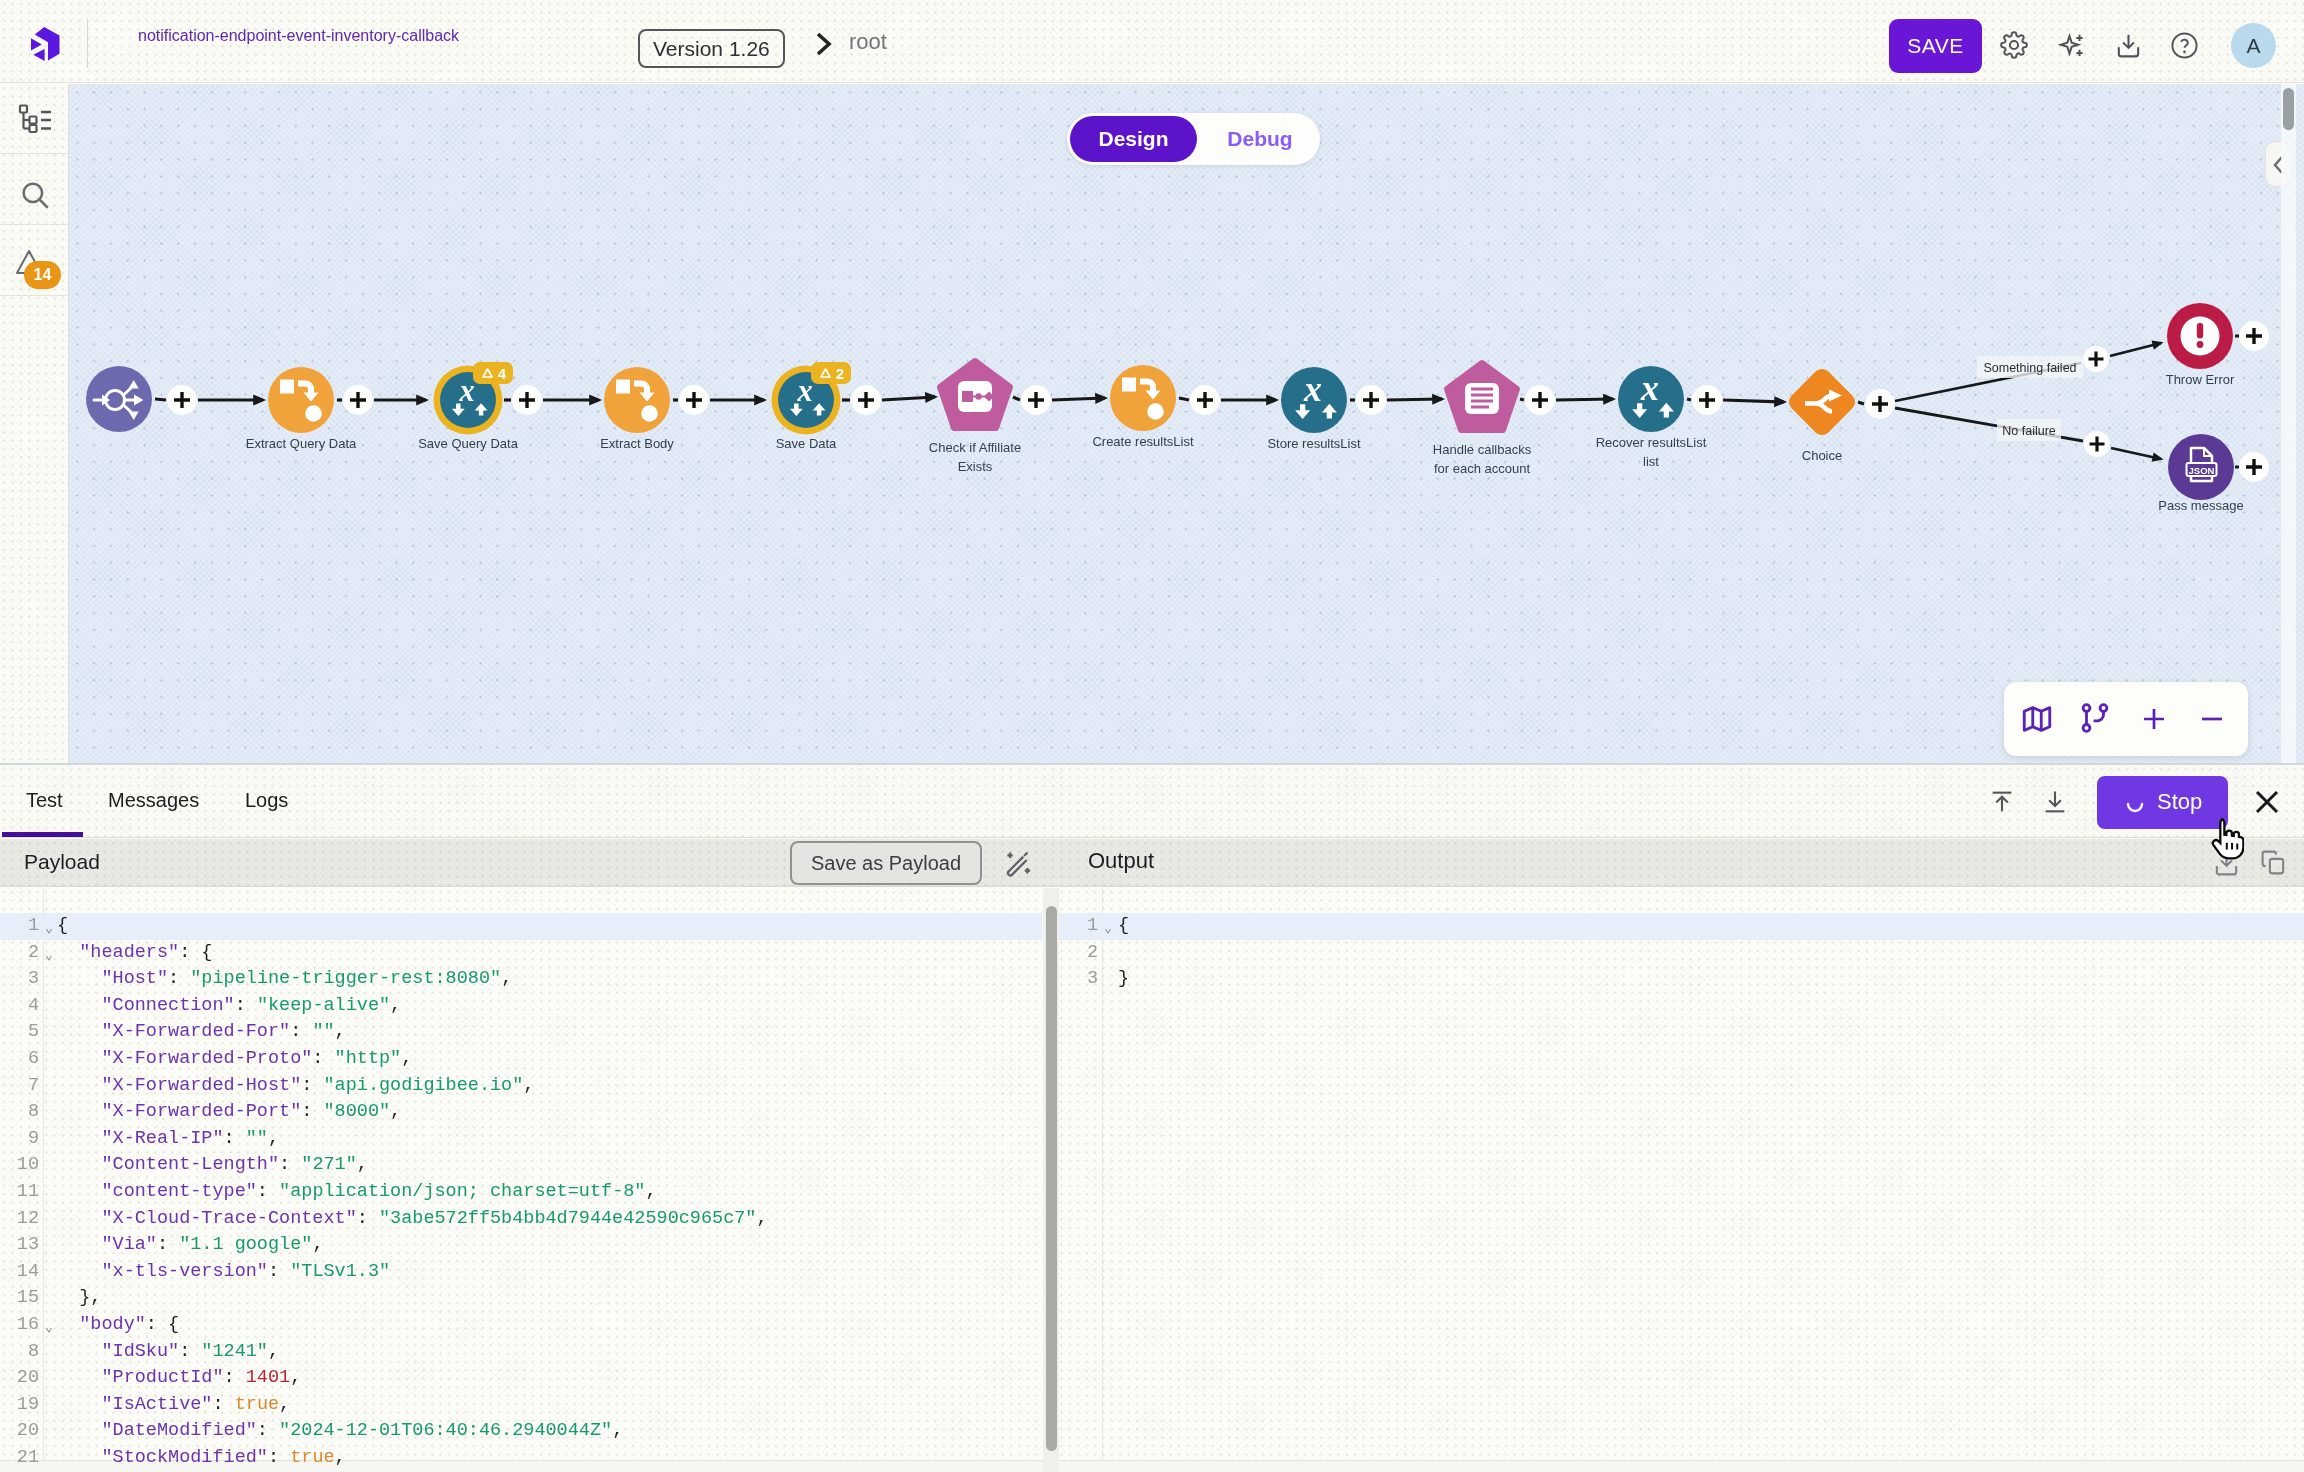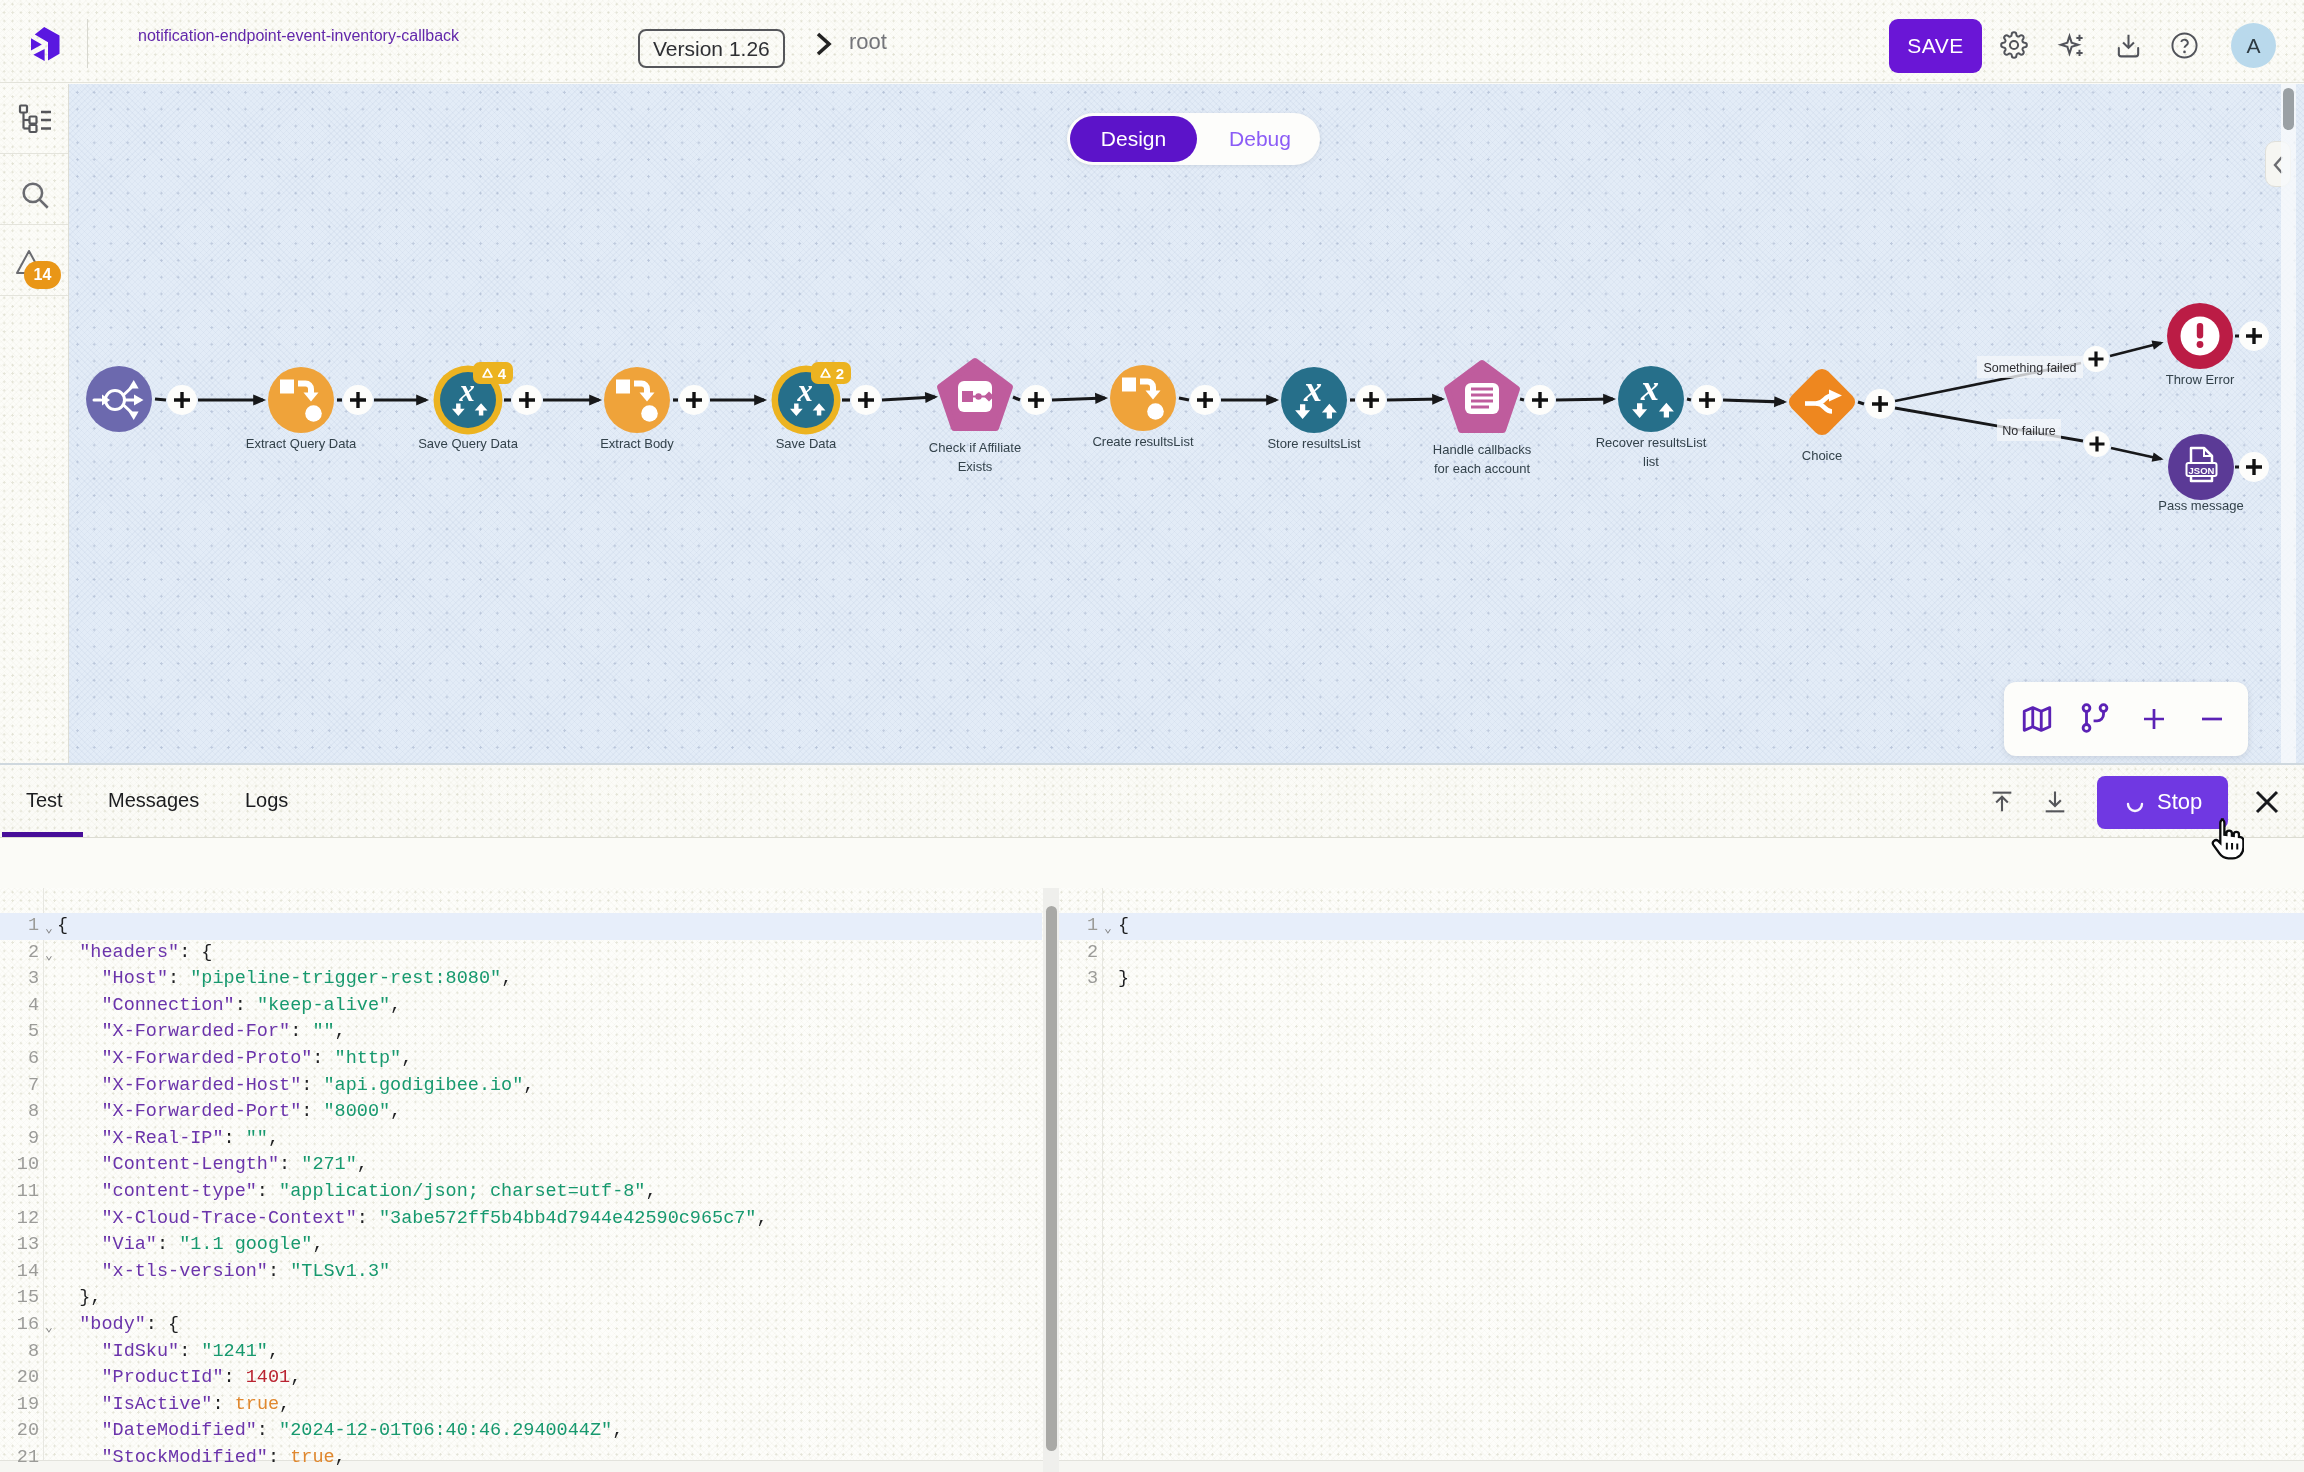--- a/index.html
+++ b/index.html
@@ -34,7 +34,7 @@
   #canvas { position:absolute; left:69px; top:84px; width:2235px; height:679px; background-color:#e3ecf7; }
   #flow { position:absolute; left:0; top:0; }
 
-  #toggle { position:absolute; left:998px; top:29px; width:253px; height:52px; background:#fdfdfb; border-radius:26px; box-shadow:0 1px 4px rgba(60,70,90,.14); }
+  #toggle { position:absolute; left:998px; top:29px; width:253px; height:52px; background:#fdfdfb; border-radius:26px; box-shadow:0 1px 4px rgba(60,70,90,.14);font-weight:bold; }
   #tg-design { position:absolute; left:3px; top:3px; width:127px; height:46px; background:#5c13c9; border-radius:23px; color:#fff; font-size:21px; text-align:center; line-height:46px; }
   #tg-debug { position:absolute; left:138px; top:3px; width:110px; height:46px; color:#8b5cf6; font-size:21px; text-align:center; line-height:46px; }
 

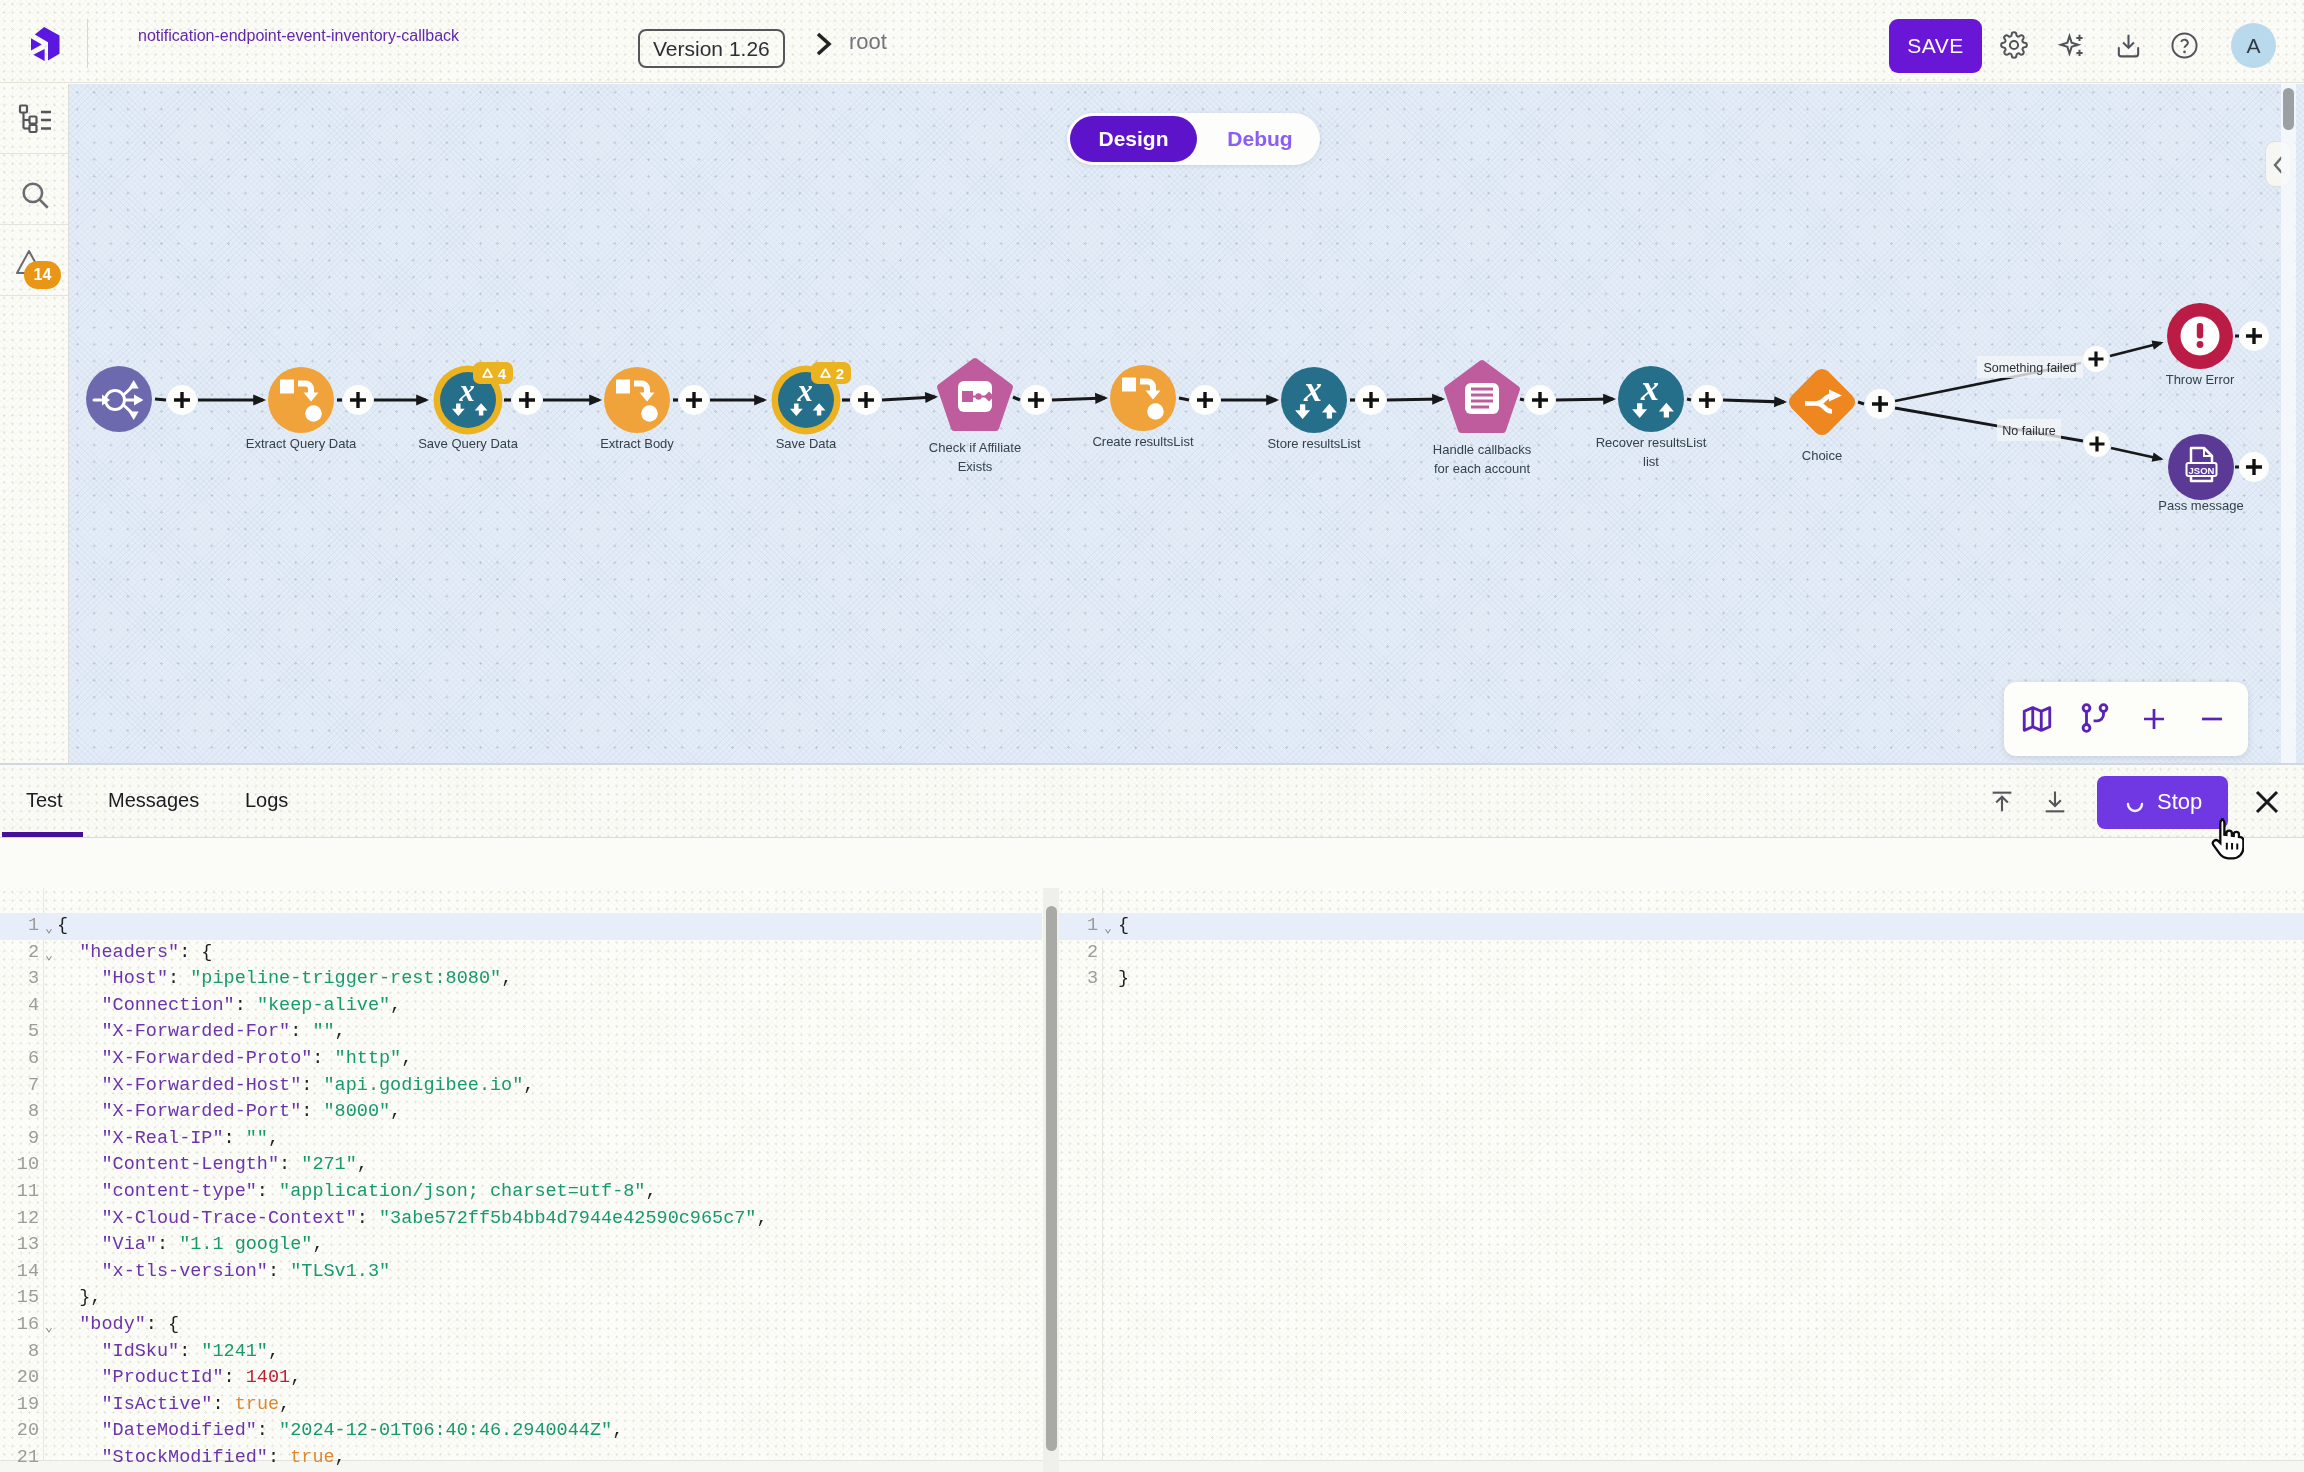--- a/index.html
+++ b/index.html
@@ -370,6 +370,25 @@
 <path d="M13.2 16.8 v4.4 M16.6 17 v4.2 M20 17.3 v3.9" stroke="#0b0c0e" stroke-width="1.3" fill="none"></path>
 </svg>
   </div>
+  <div id="payrow" class="dots-light">
+    <div id="paylab">Payload</div>
+    <div id="saveaspay">Save as Payload</div>
+    <svg style="position:absolute; left:1001px; top:8px" width="32" height="32" viewBox="0 0 24 24" fill="none" stroke="#5d5e63" stroke-width="1.7">
+        <path d="M16.2 7.8 L5.5 18.5 a1.8 1.8 0 0 0 2.5 2.5 L18.7 10.3" stroke-linecap="round"></path>
+        <path d="M17.8 6.2 L19.3 4.7" stroke-linecap="round"></path>
+        <path d="M6.8 4.2 v4 M4.8 6.2 h4"></path>
+        <path d="M19.8 15.8 v4 M17.8 17.8 h4"></path>
+      </svg>
+    <div id="outlab">Output</div>
+    <svg style="position:absolute; left:2212px; top:10px" width="29" height="29" viewBox="0 0 24 24" fill="none" stroke="#808186" stroke-width="1.7">
+        <path d="M12 3 v11 M7.5 9.5 L12 14 L16.5 9.5"></path>
+        <path d="M4 14 v5 a2 2 0 0 0 2 2 h12 a2 2 0 0 0 2-2 v-5"></path>
+      </svg>
+    <svg style="position:absolute; left:2259px; top:9px" width="29" height="29" viewBox="0 0 24 24" fill="none" stroke="#808186" stroke-width="1.7">
+        <rect x="9" y="9" width="11" height="12" rx="2"></rect>
+        <path d="M5.5 15 H5 a2 2 0 0 1 -2 -2 V5 a2 2 0 0 1 2 -2 h7 a2 2 0 0 1 2 2 v0.5"></path>
+      </svg>
+  </div>
   <div id="code" class="dots-light">
       <div style="position:absolute; left:0; top:0; width:44px; height:572px; border-right:1px solid #e7e7e1"></div>
       <div style="position:absolute; left:1059px; top:0; width:44px; height:586px; border-right:1px solid #e7e7e1"></div>

